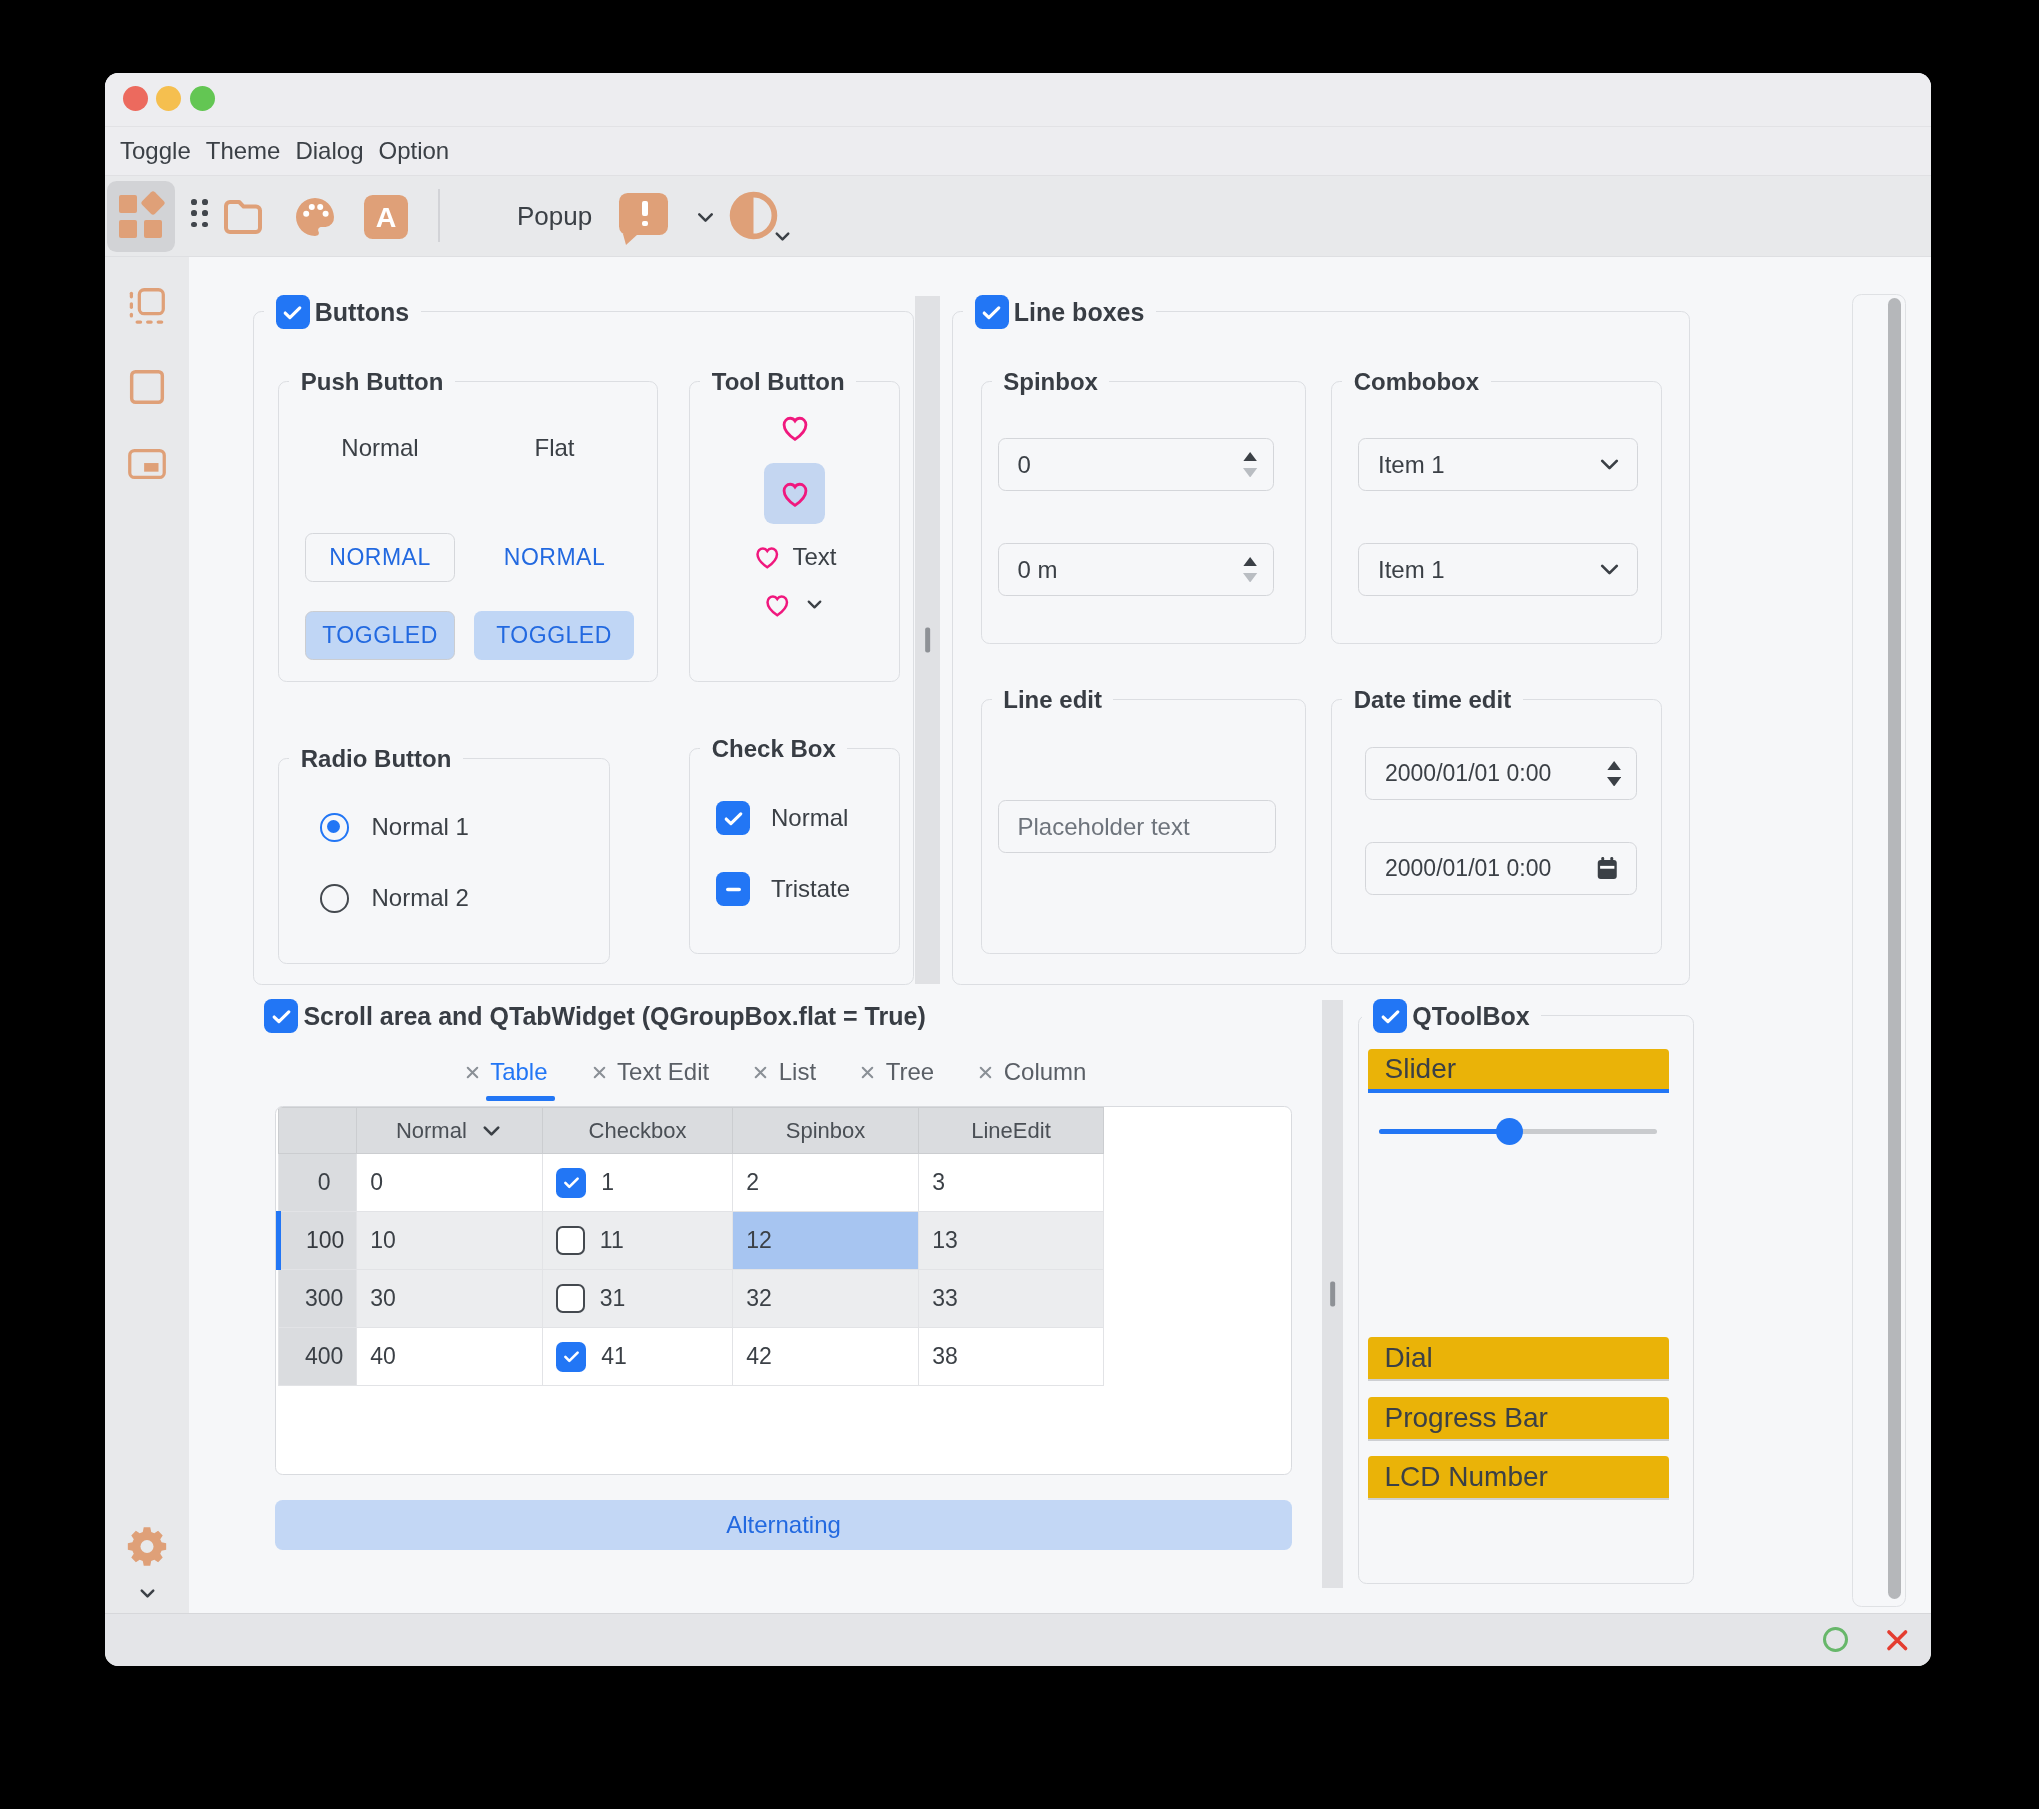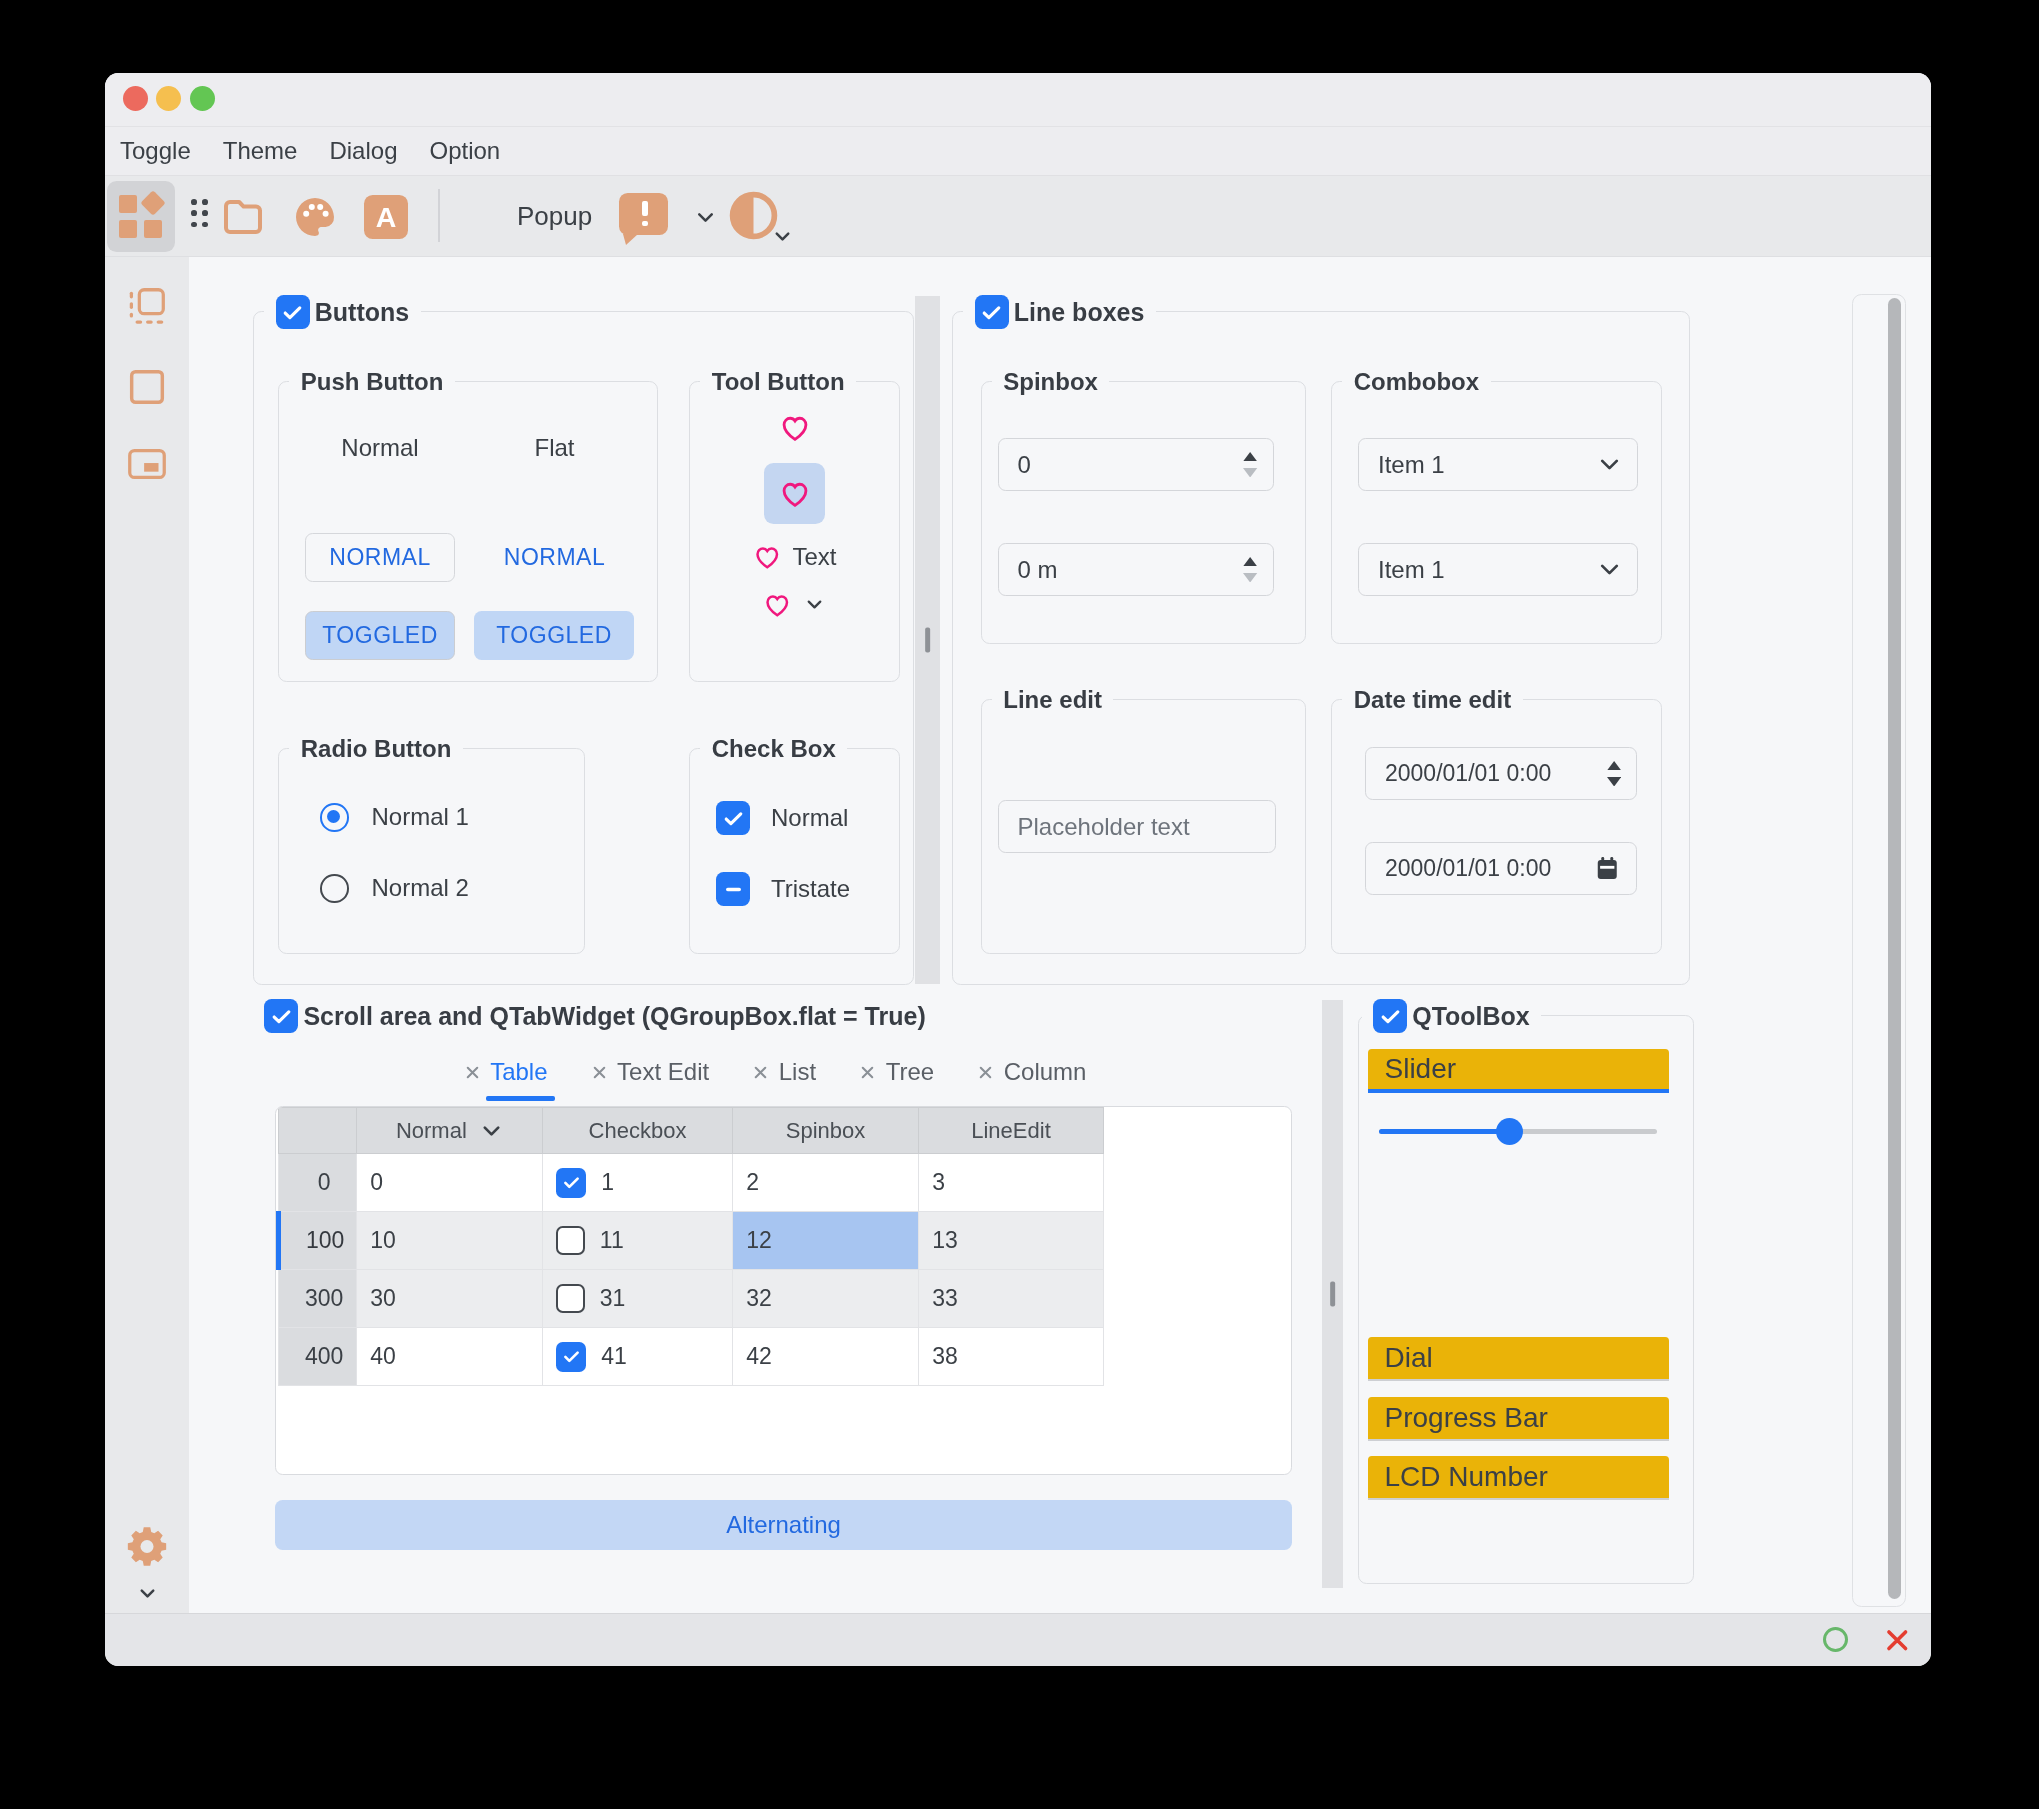--- a/index.html
+++ b/index.html
@@ -17,7 +17,7 @@
   .tl.green { left:85px; background:#63C653; }
 
   .menubar { height:50px; background:#EDEDF0; border-top:1px solid #E2E2E5; border-bottom:1px solid #E0E0E3;
-             display:flex; align-items:center; padding-left:15px; gap:32px; flex:none; }
+             display:flex; align-items:center; padding-left:15px; gap:15px; flex:none; }
   .menu-item { font-size:24px; color:#3B4046; }
 
   .toolbar { height:81px; background:#E8E9EB; border-bottom:1px solid #DEDFE2; position:relative; flex:none; }

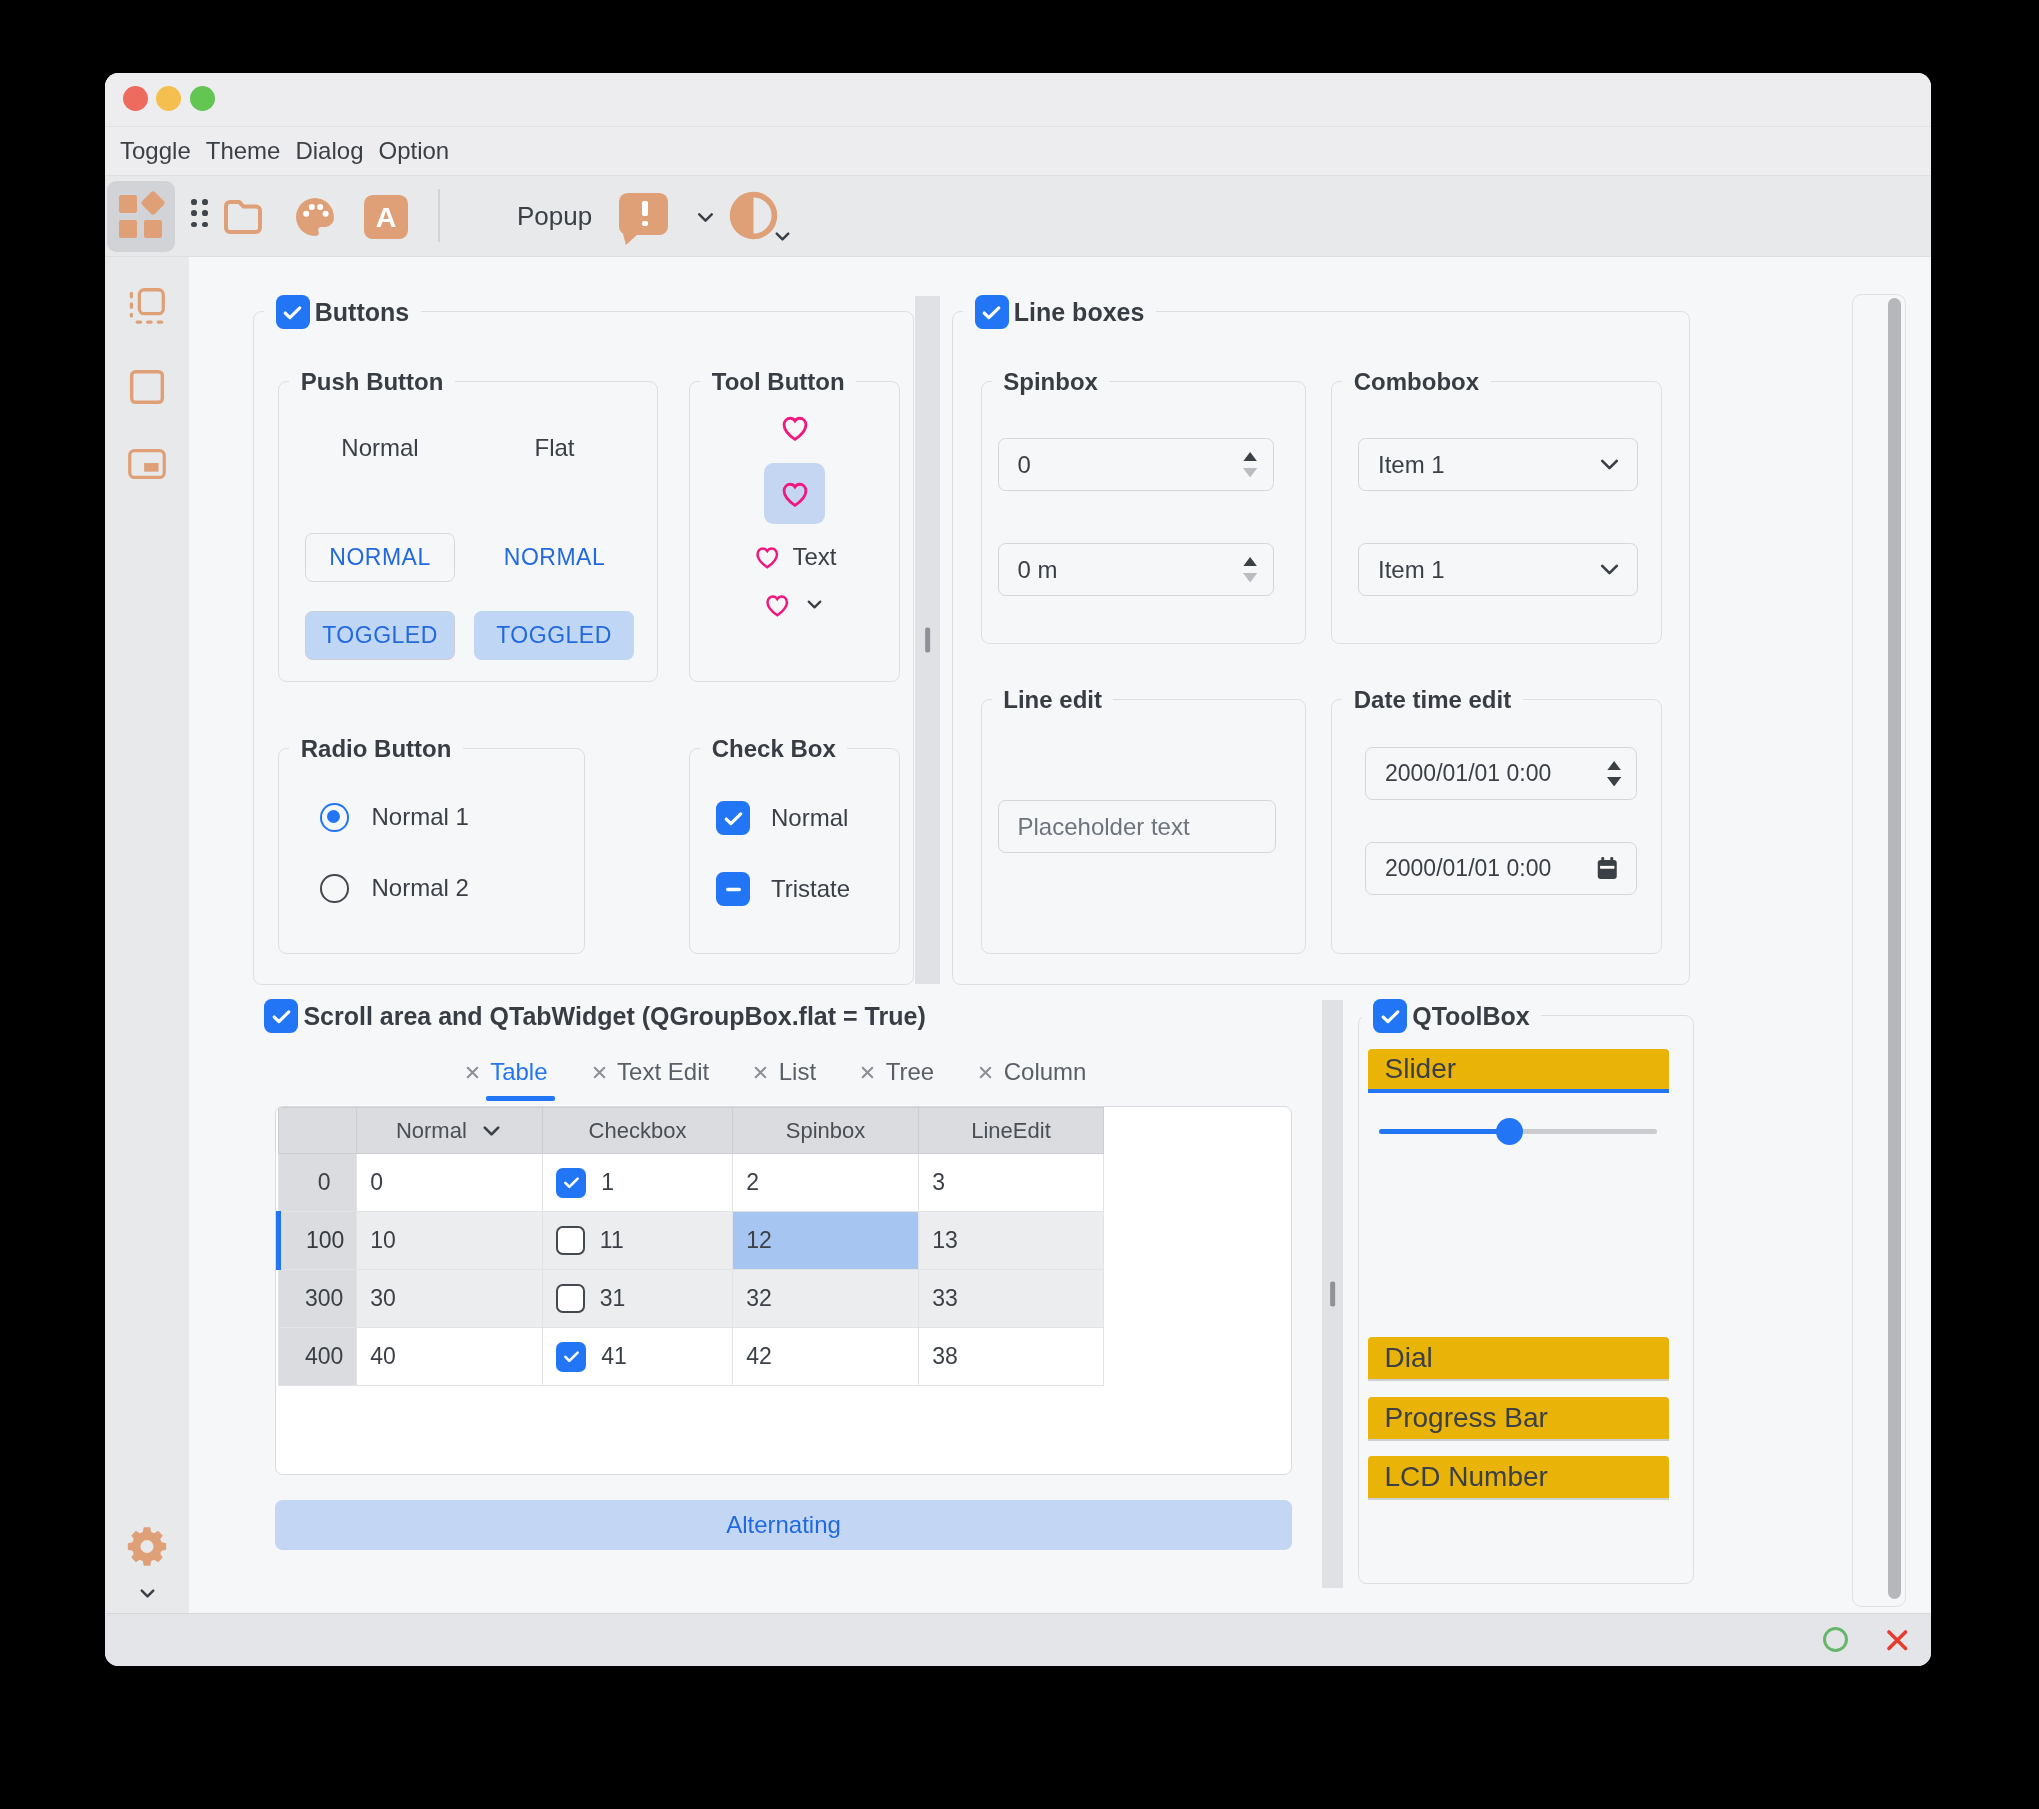--- a/index.html
+++ b/index.html
@@ -298,7 +298,7 @@
           </div>
         </div>
 
-        <div class="sgb" style="left:25px; top:439px; width:307px; height:221px;">
+        <div class="sgb" style="left:25px; top:449px; width:332px; height:221px;">
           <div class="sgb-frame"></div>
           <div class="sgb-head">Radio Button</div>
           <div style="position:absolute; left:42px; top:70px; display:flex; align-items:center; gap:23px;">

